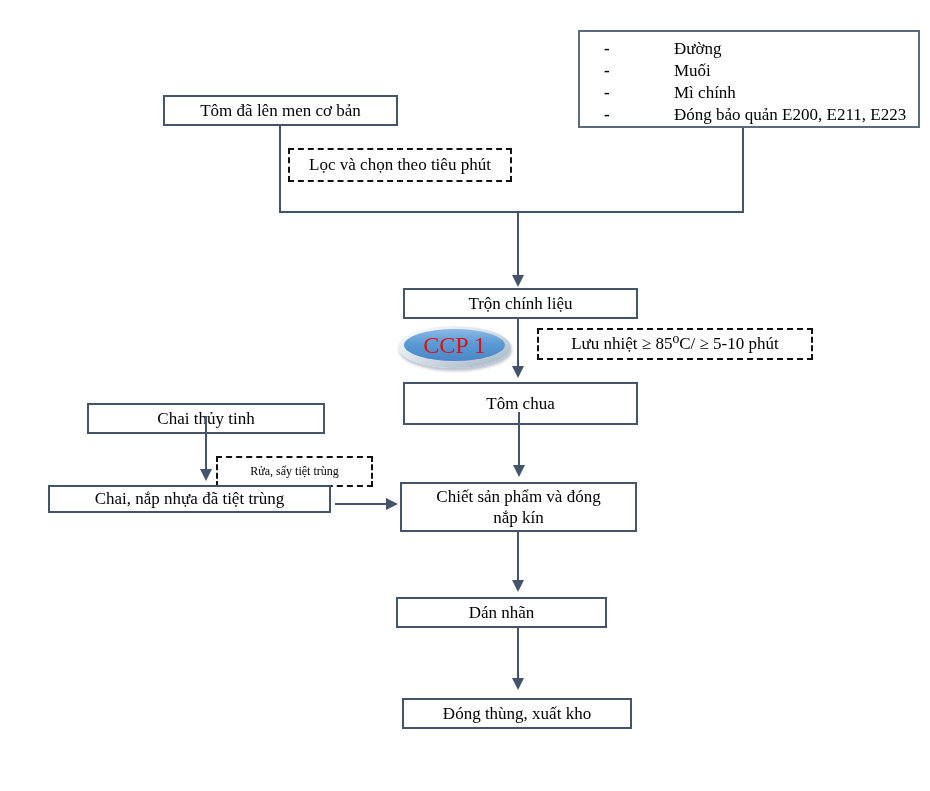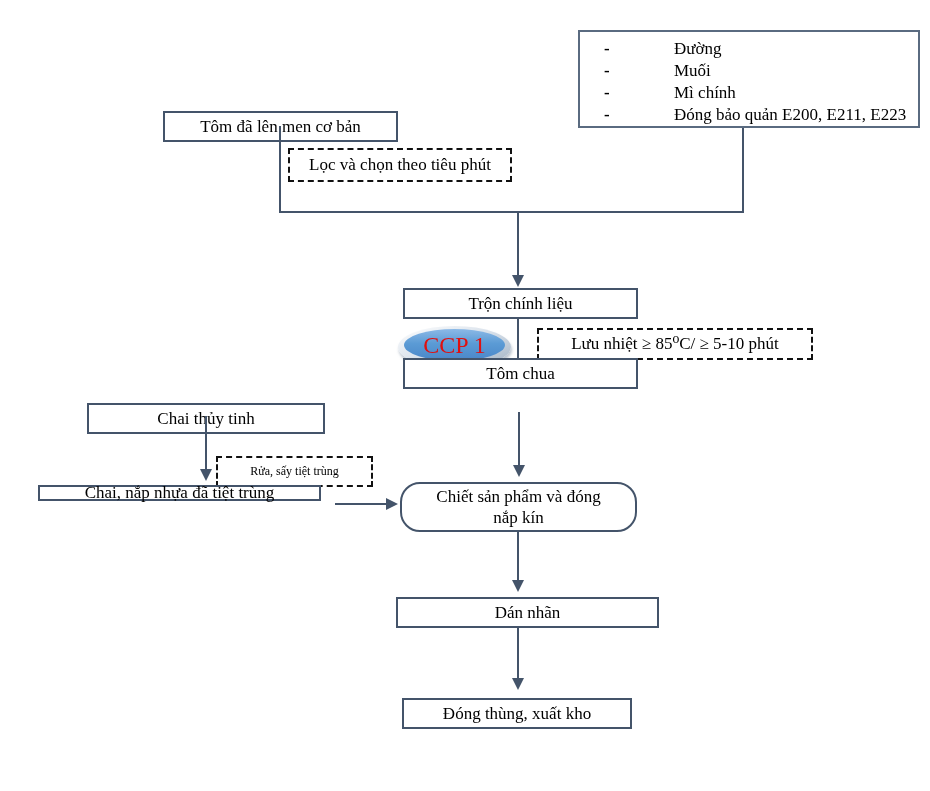--- a/index.html
+++ b/index.html
@@ -96,7 +96,7 @@
     </div>
   </div>
 
-  <div class="node" style="left:163px; top:111px; width:235px; height:31px;">Tôm đã lên men cơ bản</div>
+  <div class="node" style="left:163px; top:95px; width:235px; height:31px;">Tôm đã lên men cơ bản</div>
 
   <div class="node dashed" style="left:288px; top:148px; width:224px; height:34px;">Lọc và chọn theo tiêu phút</div>
 

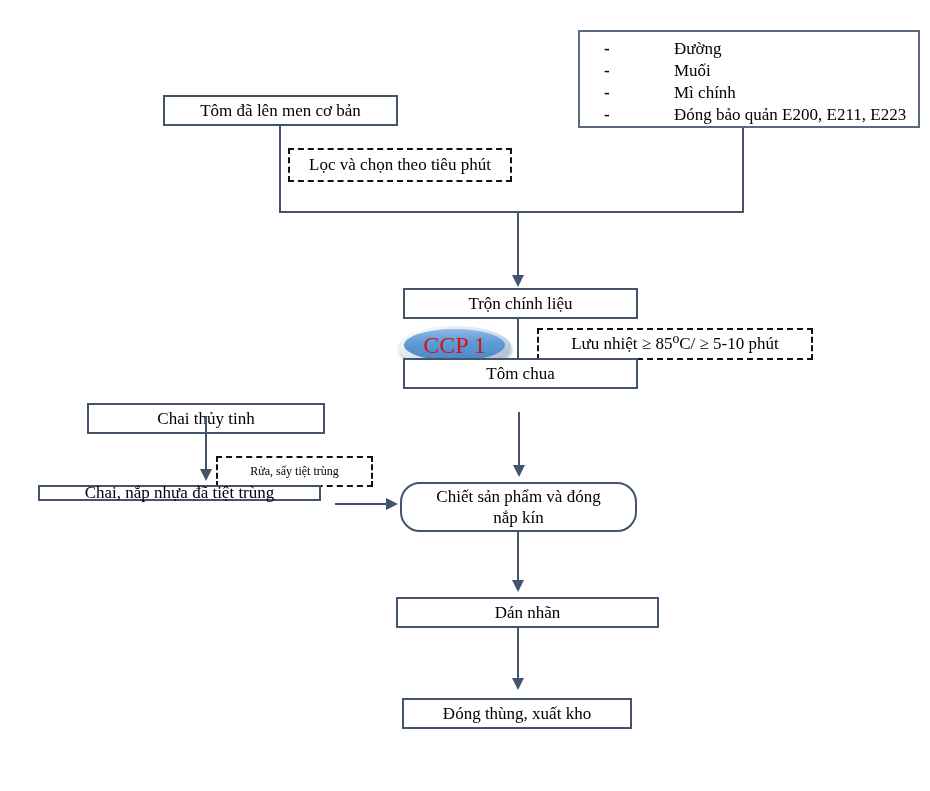--- a/index.html
+++ b/index.html
@@ -119,7 +119,7 @@
   <div class="line" style="left:517px; top:319px; width:2px; height:48px;"></div>
   <div class="ah-down" style="left:512px; top:366px;"></div>
 
-  <div class="node" style="left:403px; top:358px; width:235px; height:31px;">Tôm chua</div>
+  <div class="node" style="left:403px; top:382px; width:235px; height:43px;">Tôm chua</div>
 
   <div class="node" style="left:87px; top:385px; width:238px; height:31px;margin-top:18px;">Chai thủy tinh</div>
   <div class="line" style="left:205px; top:416px; width:2px; height:54px;"></div>

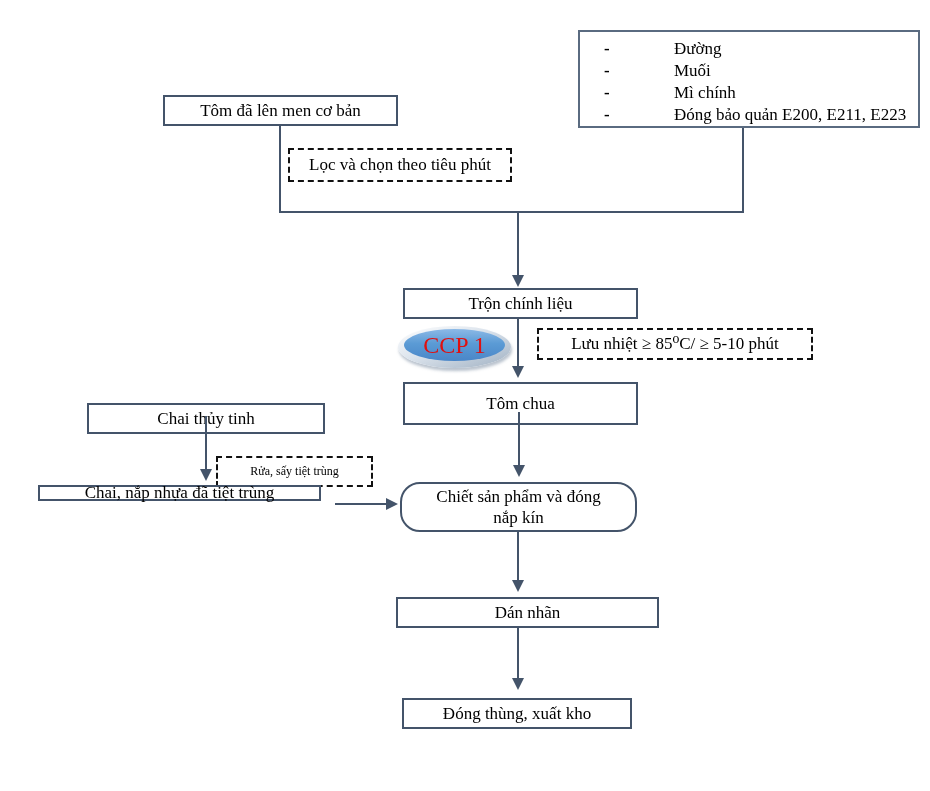--- a/index.html
+++ b/index.html
@@ -125,7 +125,7 @@
   <div class="line" style="left:205px; top:416px; width:2px; height:54px;"></div>
   <div class="ah-down" style="left:200px; top:469px;"></div>
   <div class="node dashed" style="left:216px; top:456px; width:157px; height:31px; font-size:12px;">Rửa, sấy tiệt trùng</div>
-  <div class="node" style="left:38px; top:485px; width:283px; height:16px;">Chai, nắp nhựa đã tiệt trùng</div>
+  <div class="node" style="left:48px; top:485px; width:283px; height:28px;">Chai, nắp nhựa đã tiệt trùng</div>
   <div class="line" style="left:335px; top:503px; width:52px; height:2px;"></div>
   <div class="ah-right" style="left:386px; top:498px;"></div>
 

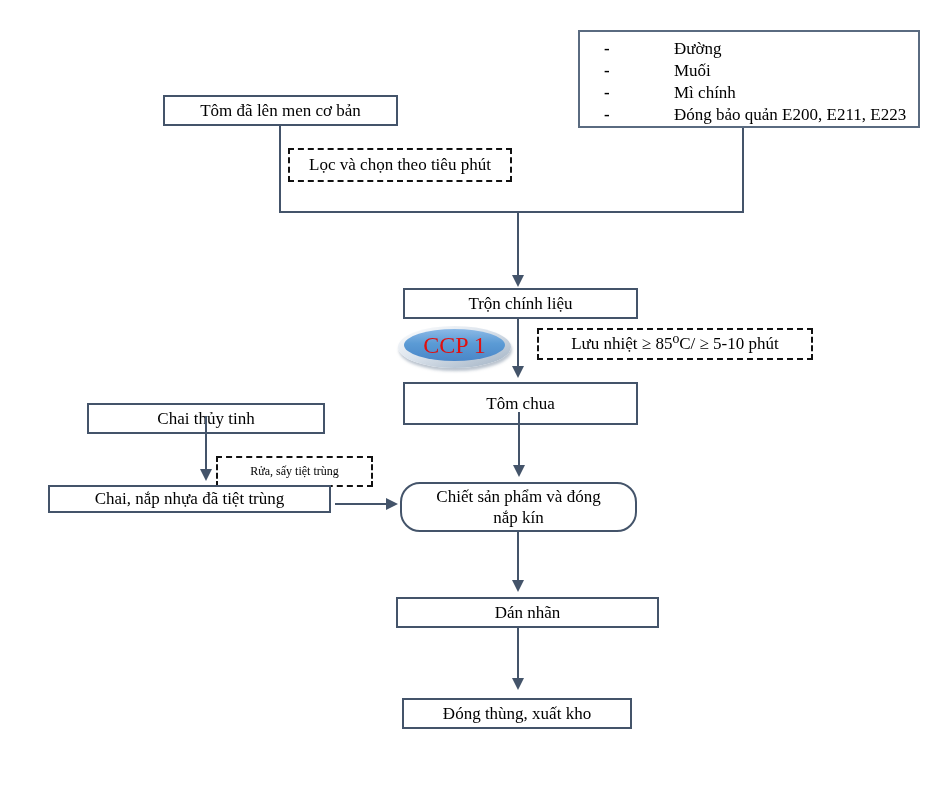--- a/index.html
+++ b/index.html
@@ -70,7 +70,7 @@
     color: #e01010;
     font-size: 24px;
   }
-  .two-line { padding: 0 20px; border-radius: 20px; }
+  .two-line { padding: 0 20px; }
 </style>
 </head>
 <body>

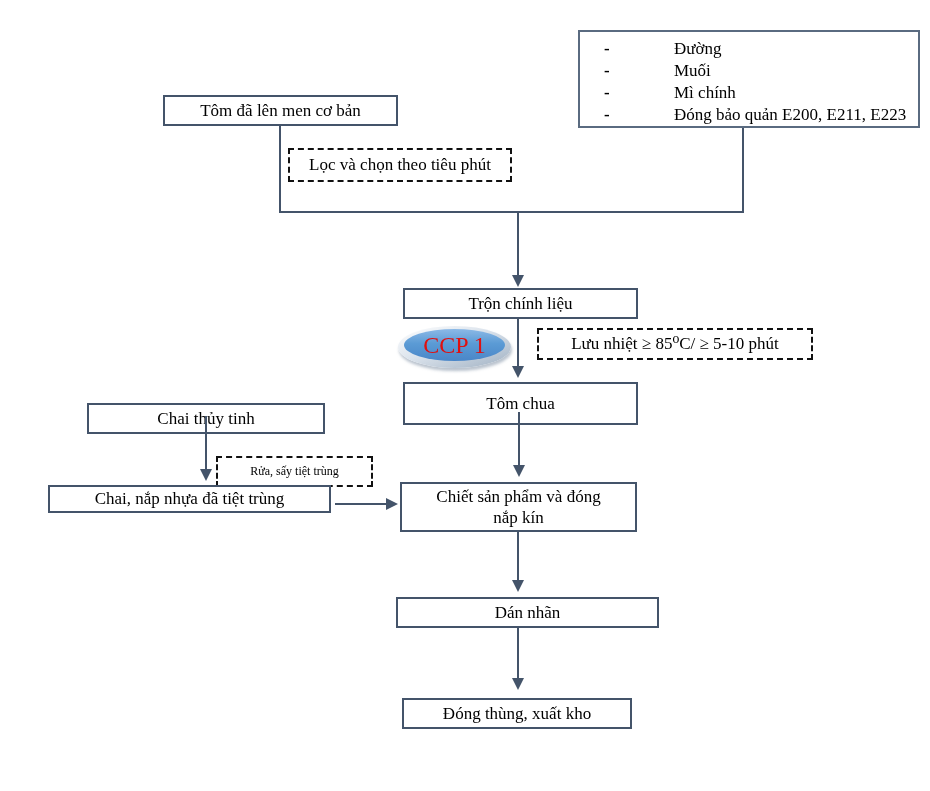--- a/index.html
+++ b/index.html
@@ -137,7 +137,7 @@
   <div class="line" style="left:517px; top:532px; width:2px; height:49px;"></div>
   <div class="ah-down" style="left:512px; top:580px;"></div>
 
-  <div class="node" style="left:396px; top:597px; width:263px; height:31px;">Dán nhãn</div>
+  <div class="node" style="left:396px; top:597px; width:211px; height:31px;">Dán nhãn</div>
 
   <div class="line" style="left:517px; top:628px; width:2px; height:51px;"></div>
   <div class="ah-down" style="left:512px; top:678px;"></div>

